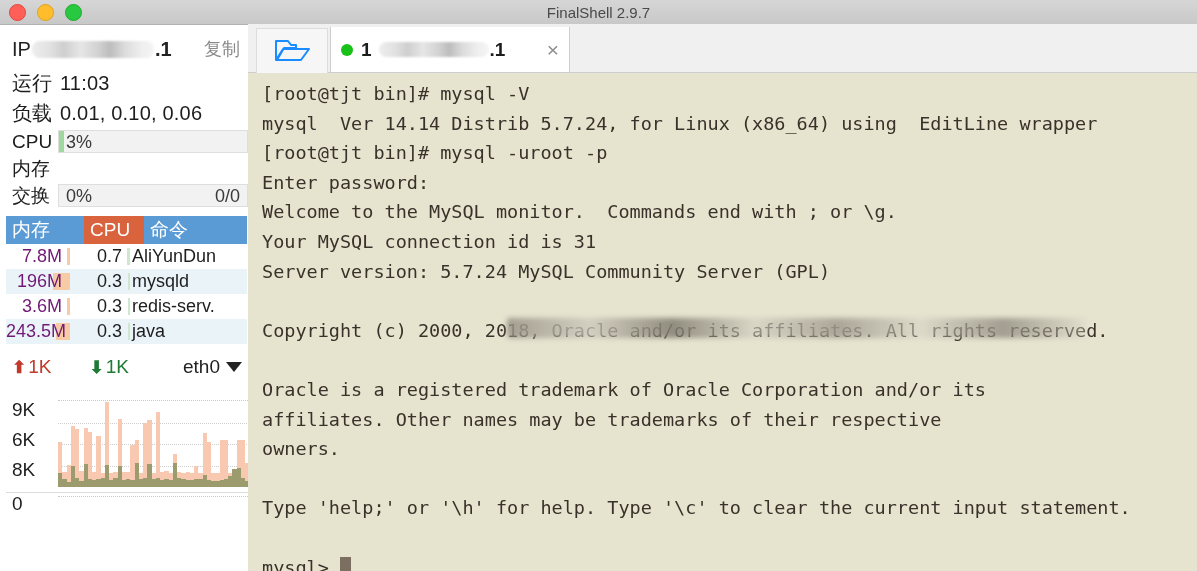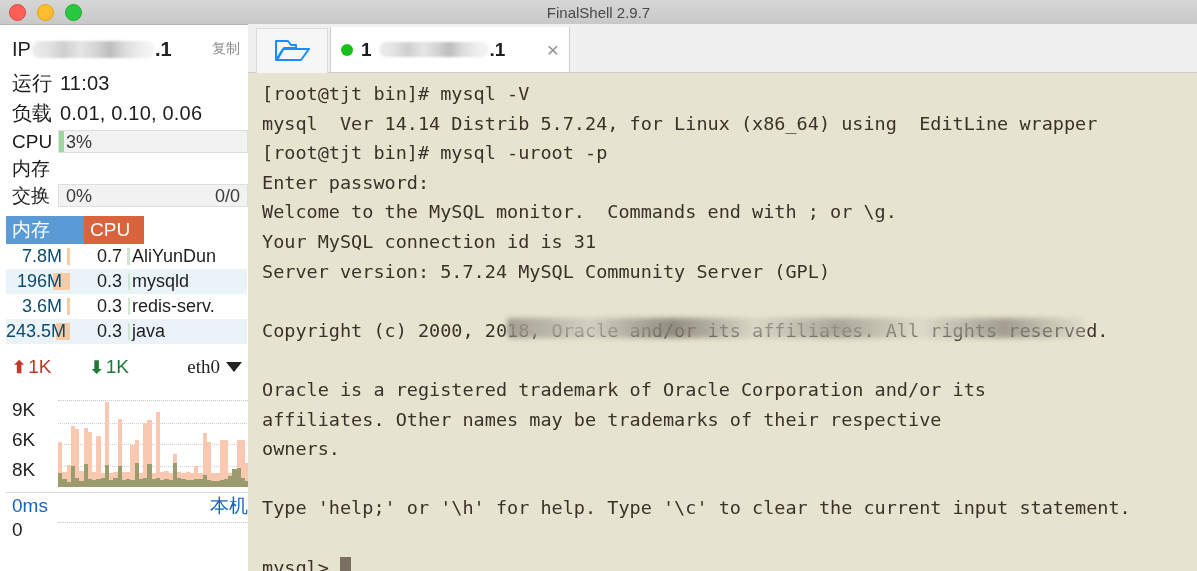--- a/index.html
+++ b/index.html
@@ -48,7 +48,7 @@
   }
   .ip-blur{width:122px;}
   .ip-tail{font-size:20px;color:#222;font-weight:600;}
-  .copy-btn{margin-left:auto;font-size:14px;color:#8a8a8a;padding-right:8px;cursor:pointer;}
+  .copy-btn{margin-left:auto;font-size:18px;color:#8a8a8a;padding-right:8px;cursor:pointer;}
 
   .stat-row{height:30px;font-size:20px;color:#1d1d1d;white-space:nowrap;}
   .stat-row .k{margin-right:8px;}

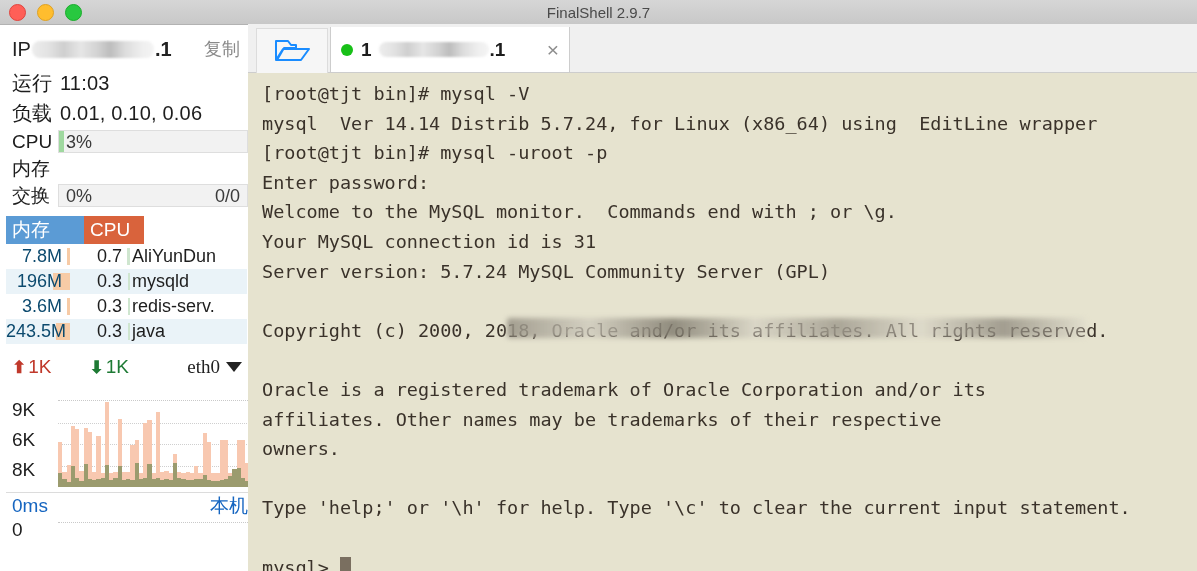--- a/index.html
+++ b/index.html
@@ -214,6 +214,7 @@
       <div class="proc-head">
         <div class="ph-mem">内存</div>
         <div class="ph-cpu">CPU</div>
+        <div class="ph-cmd">命令</div>
       </div>
       <div id="proc-rows">
           <div class="proc-row">

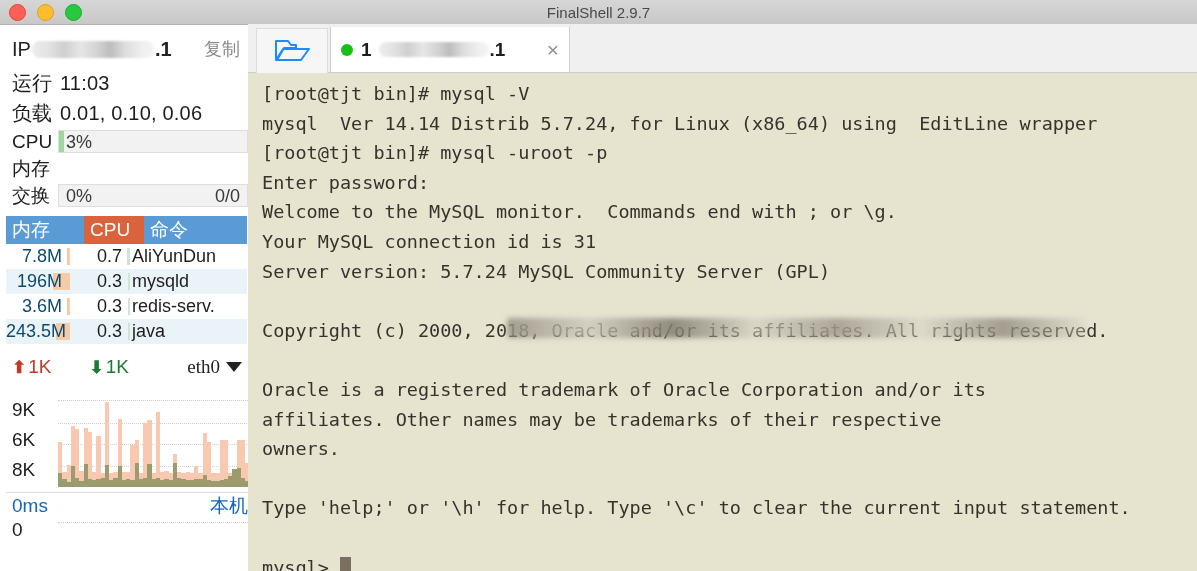--- a/index.html
+++ b/index.html
@@ -77,7 +77,7 @@
   .proc-row:nth-child(odd){background:#ffffff;}
   .proc-row:nth-child(even){background:#eaf3f8;}
   .pc-mem{width:64px;position:relative;text-align:right;padding-right:8px;box-sizing:border-box;
-          font-size:18px;color:#0c4a6e;}
+          font-size:18px;color:#701a75;}
   .pc-mem .bar{position:absolute;right:0;top:2px;bottom:2px;background:#f7cba6;}
   .pc-mem span{position:relative;z-index:2;}
   .pc-cpu{width:60px;position:relative;text-align:right;padding-right:8px;box-sizing:border-box;

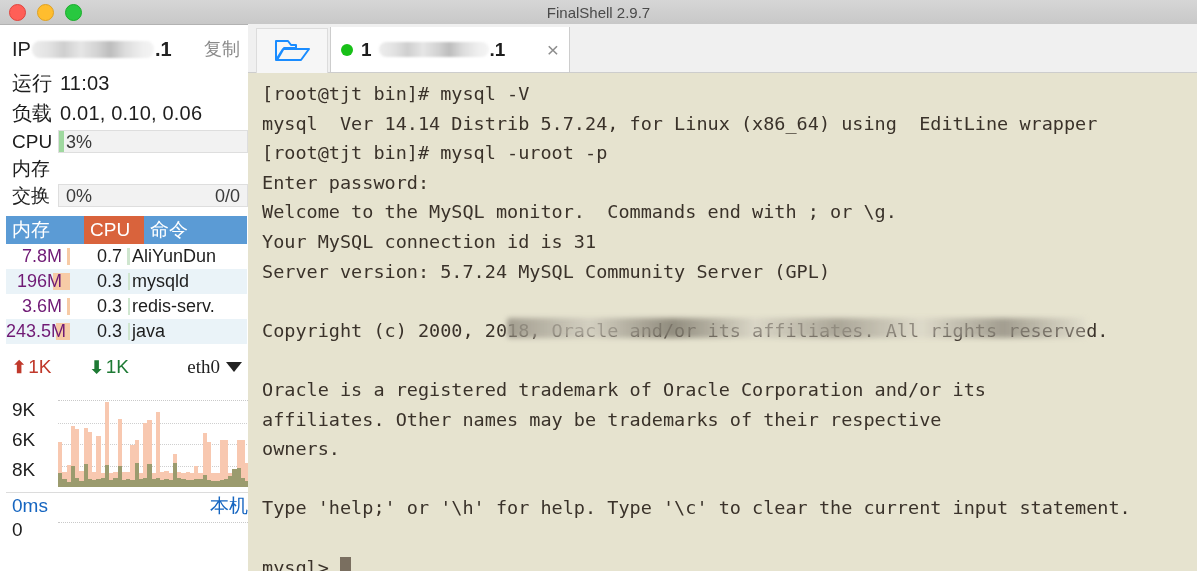--- a/index.html
+++ b/index.html
@@ -92,7 +92,7 @@
   .up-wrap{display:flex;align-items:center;color:#c0392b;font-size:19px;}
   .dn-wrap{display:flex;align-items:center;color:#1e7a34;font-size:19px;margin-left:38px;}
   .arrow{font-size:17px;margin-right:2px;font-weight:bold;}
-  .iface{margin-left:auto;font-size:19px;color:#222;display:flex;align-items:center;gap:6px;padding-right:6px;font-family:Liberation Serif, serif;}
+  .iface{margin-left:auto;font-size:19px;color:#222;display:flex;align-items:center;gap:6px;padding-right:6px;}
   .caret{width:0;height:0;border-left:8px solid transparent;border-right:8px solid transparent;border-top:10px solid #222;}
 
   .net-chart{position:relative;height:90px;margin-top:17px;}

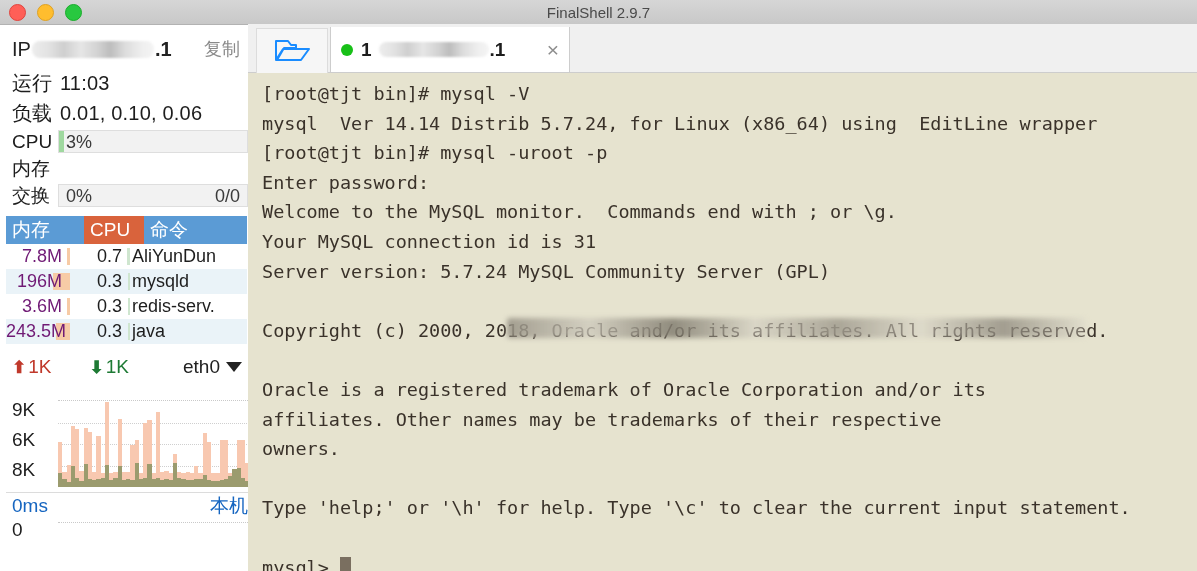--- a/index.html
+++ b/index.html
@@ -452,10 +452,6 @@
 
     <div class="sb-divider"></div>
 
-    <div class="ping-head">
-      <span class="ping-val">0ms</span>
-      <span class="ping-host">本机</span>
-    </div>
     <div class="ping-chart">
       <div class="ping-axis">0</div>
       <div class="ping-plot"></div>

